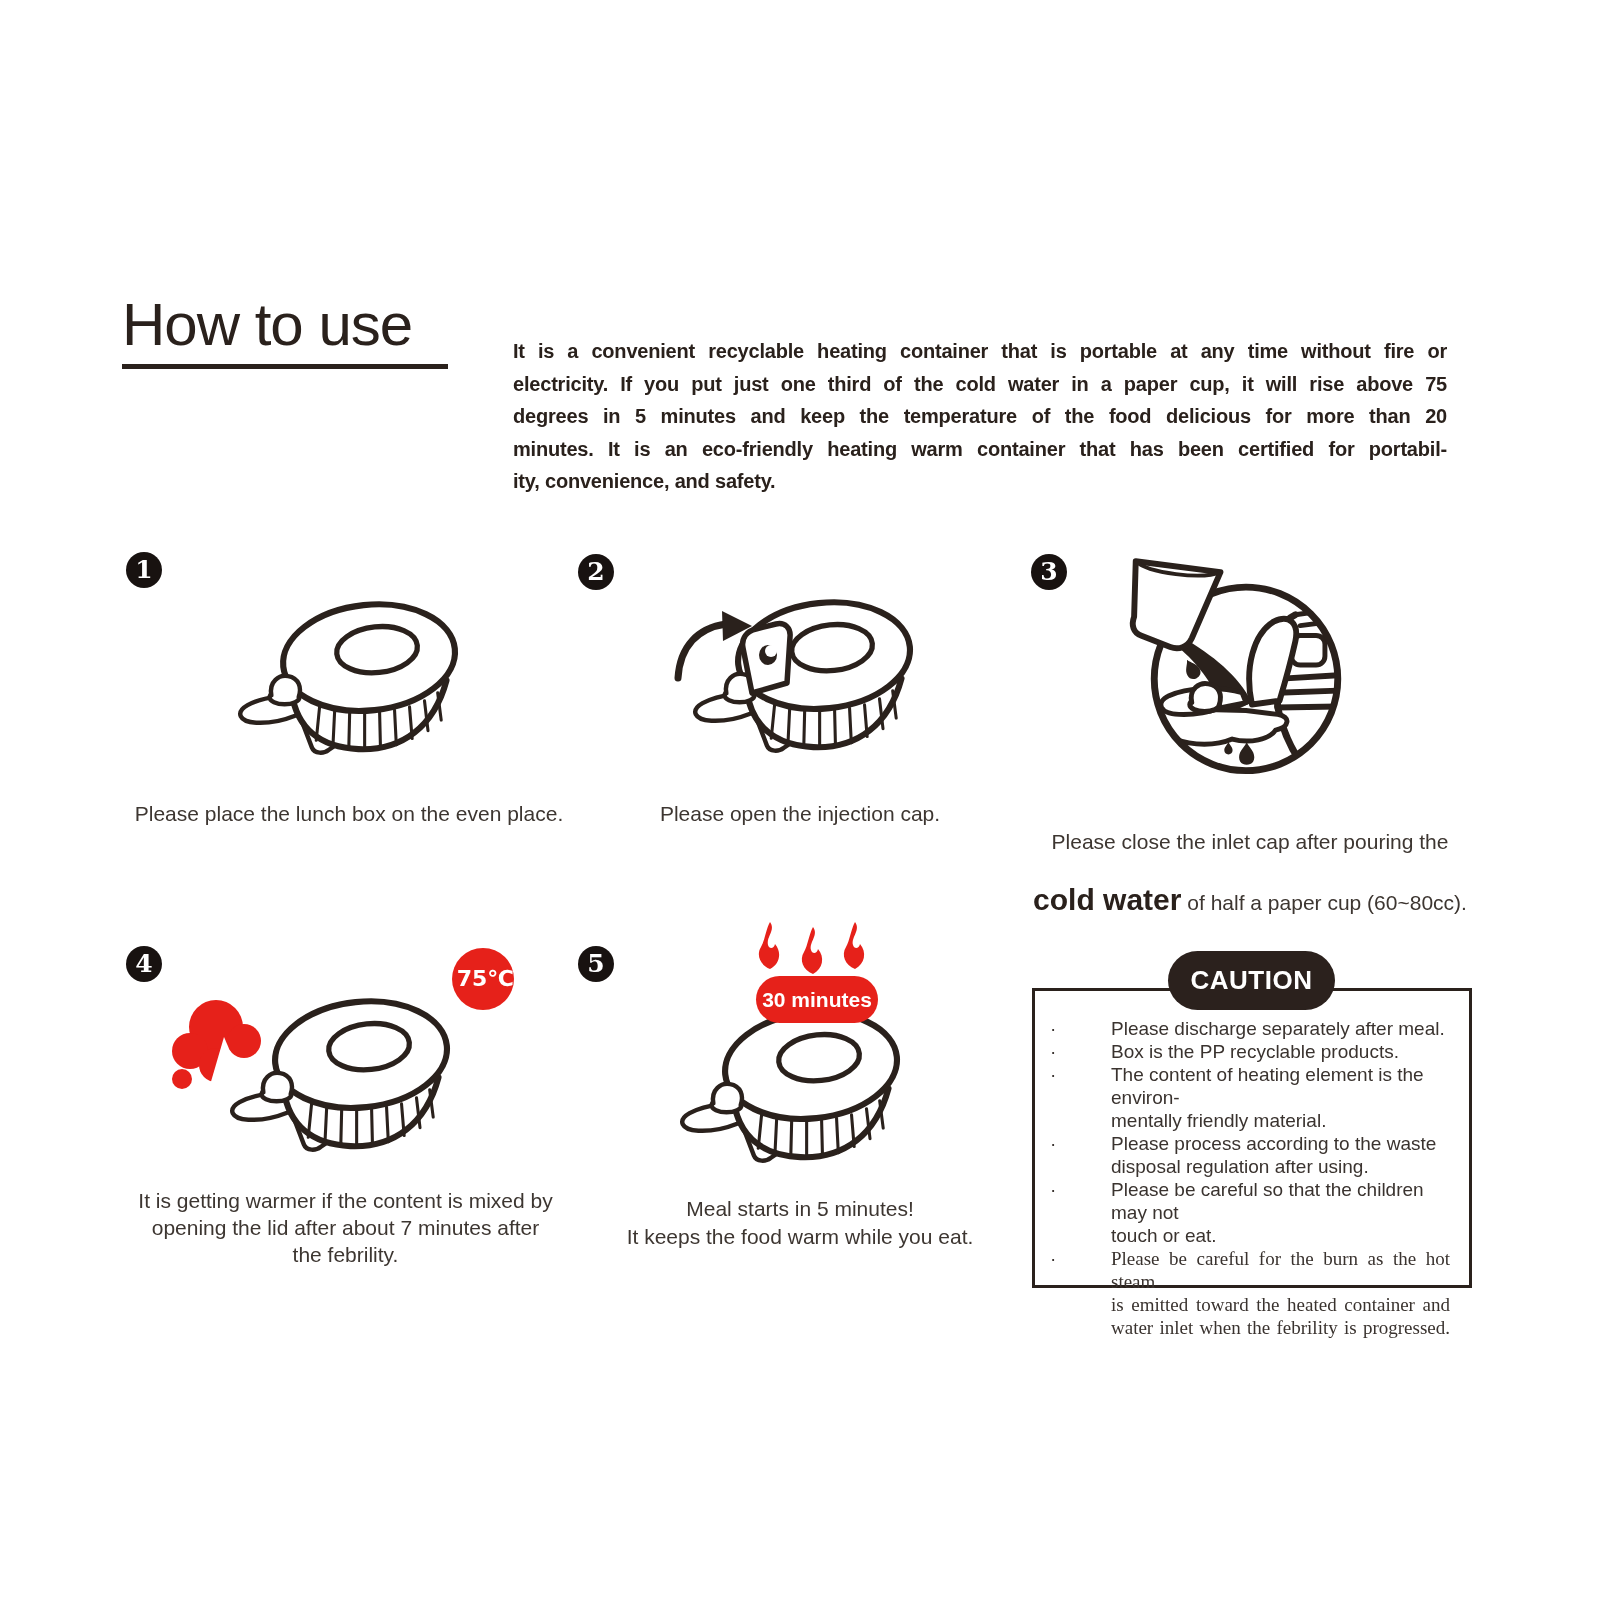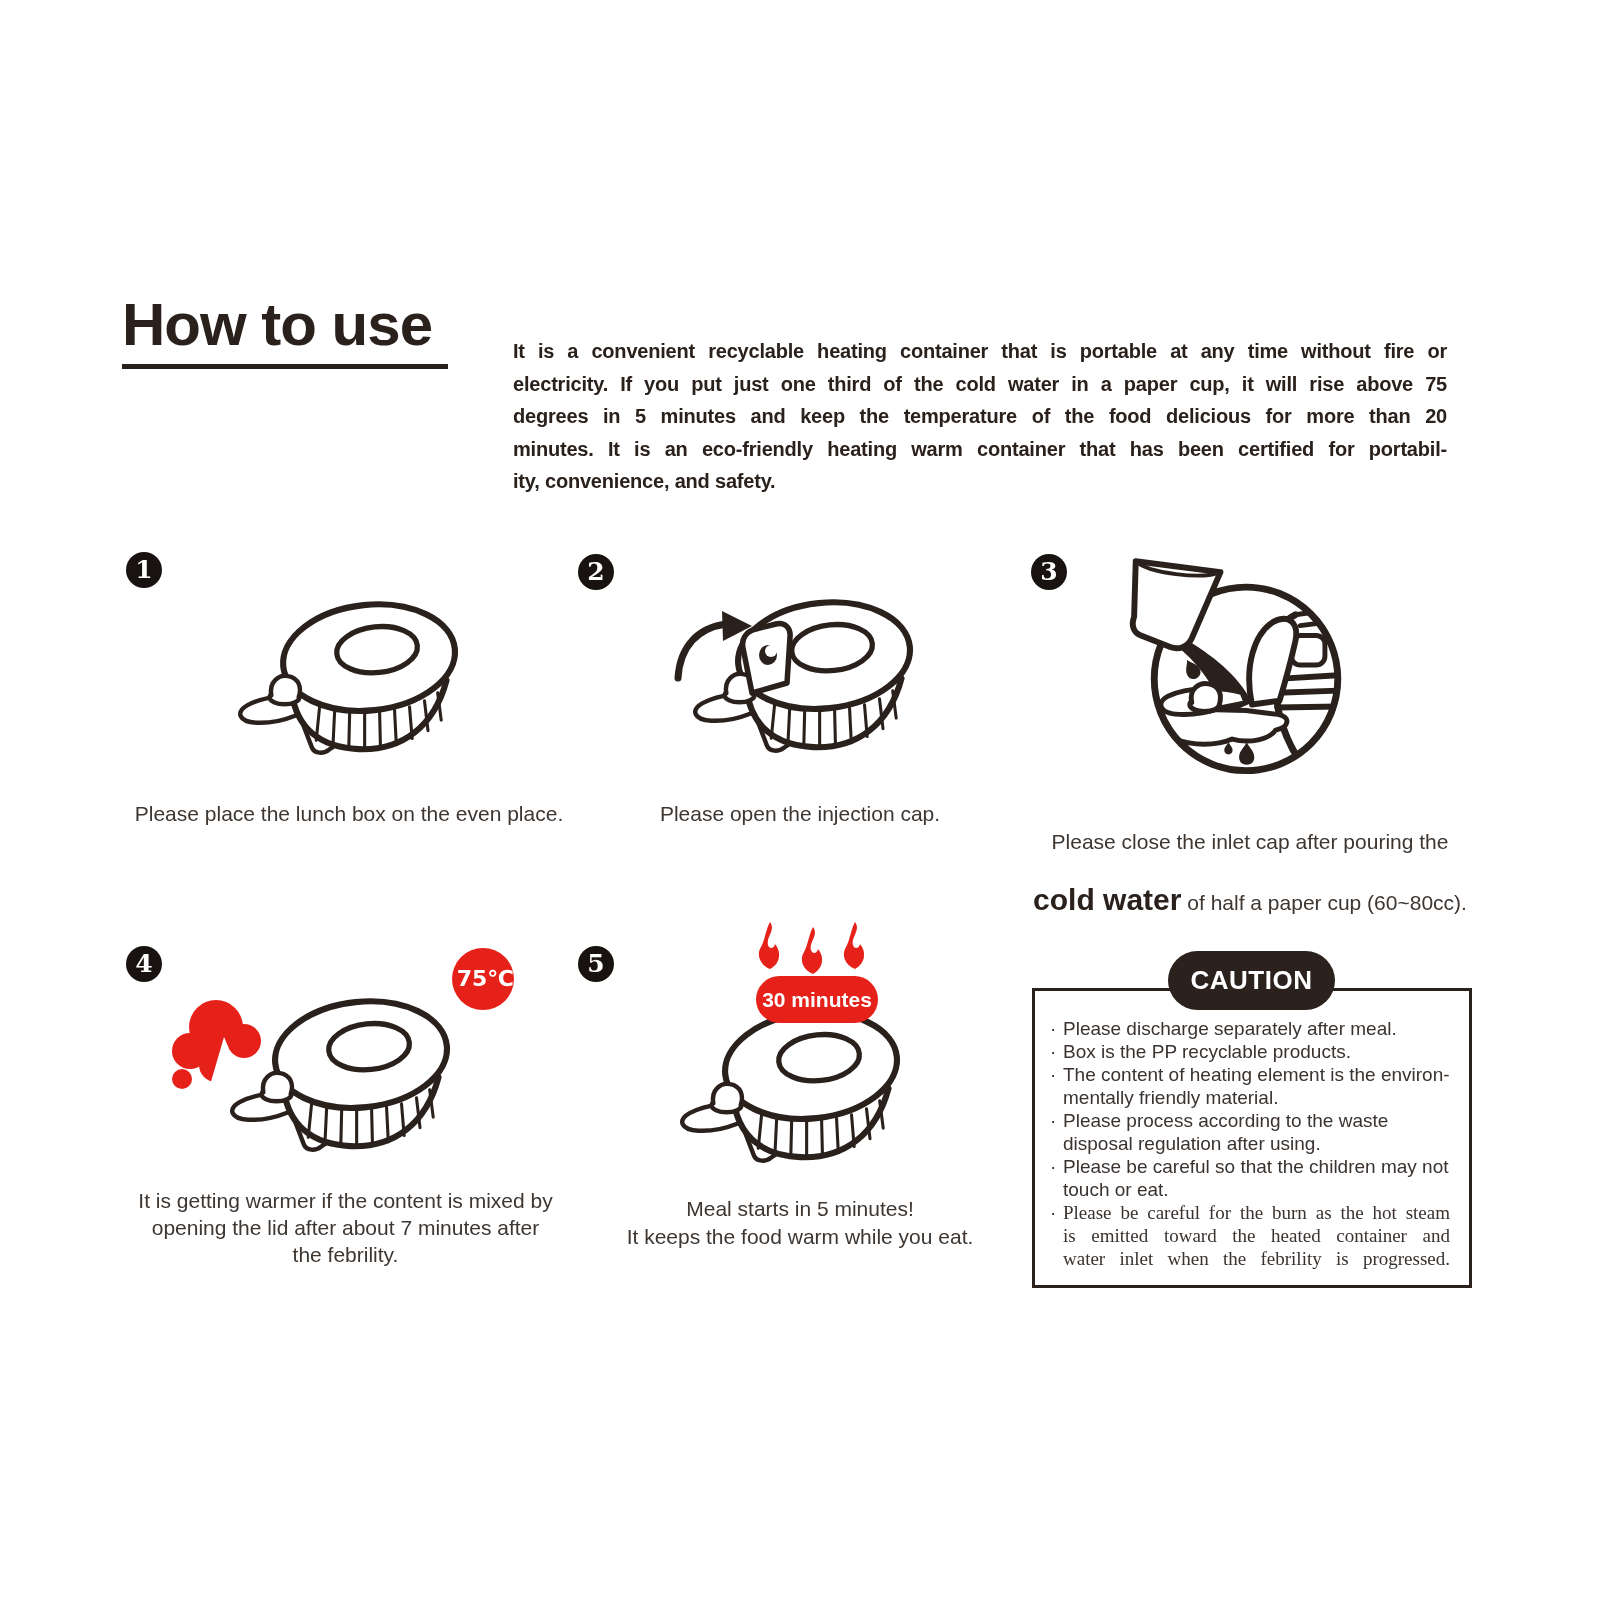--- a/index.html
+++ b/index.html
@@ -15,7 +15,7 @@
   
   .title{
     left:122px;top:294px;
-    font-size:60px;font-weight:700;letter-spacing:-1px;
+    font-size:60px;font-weight:400;letter-spacing:-1px;
     color:#2a211c;line-height:62px;
   }
   .title-underline{

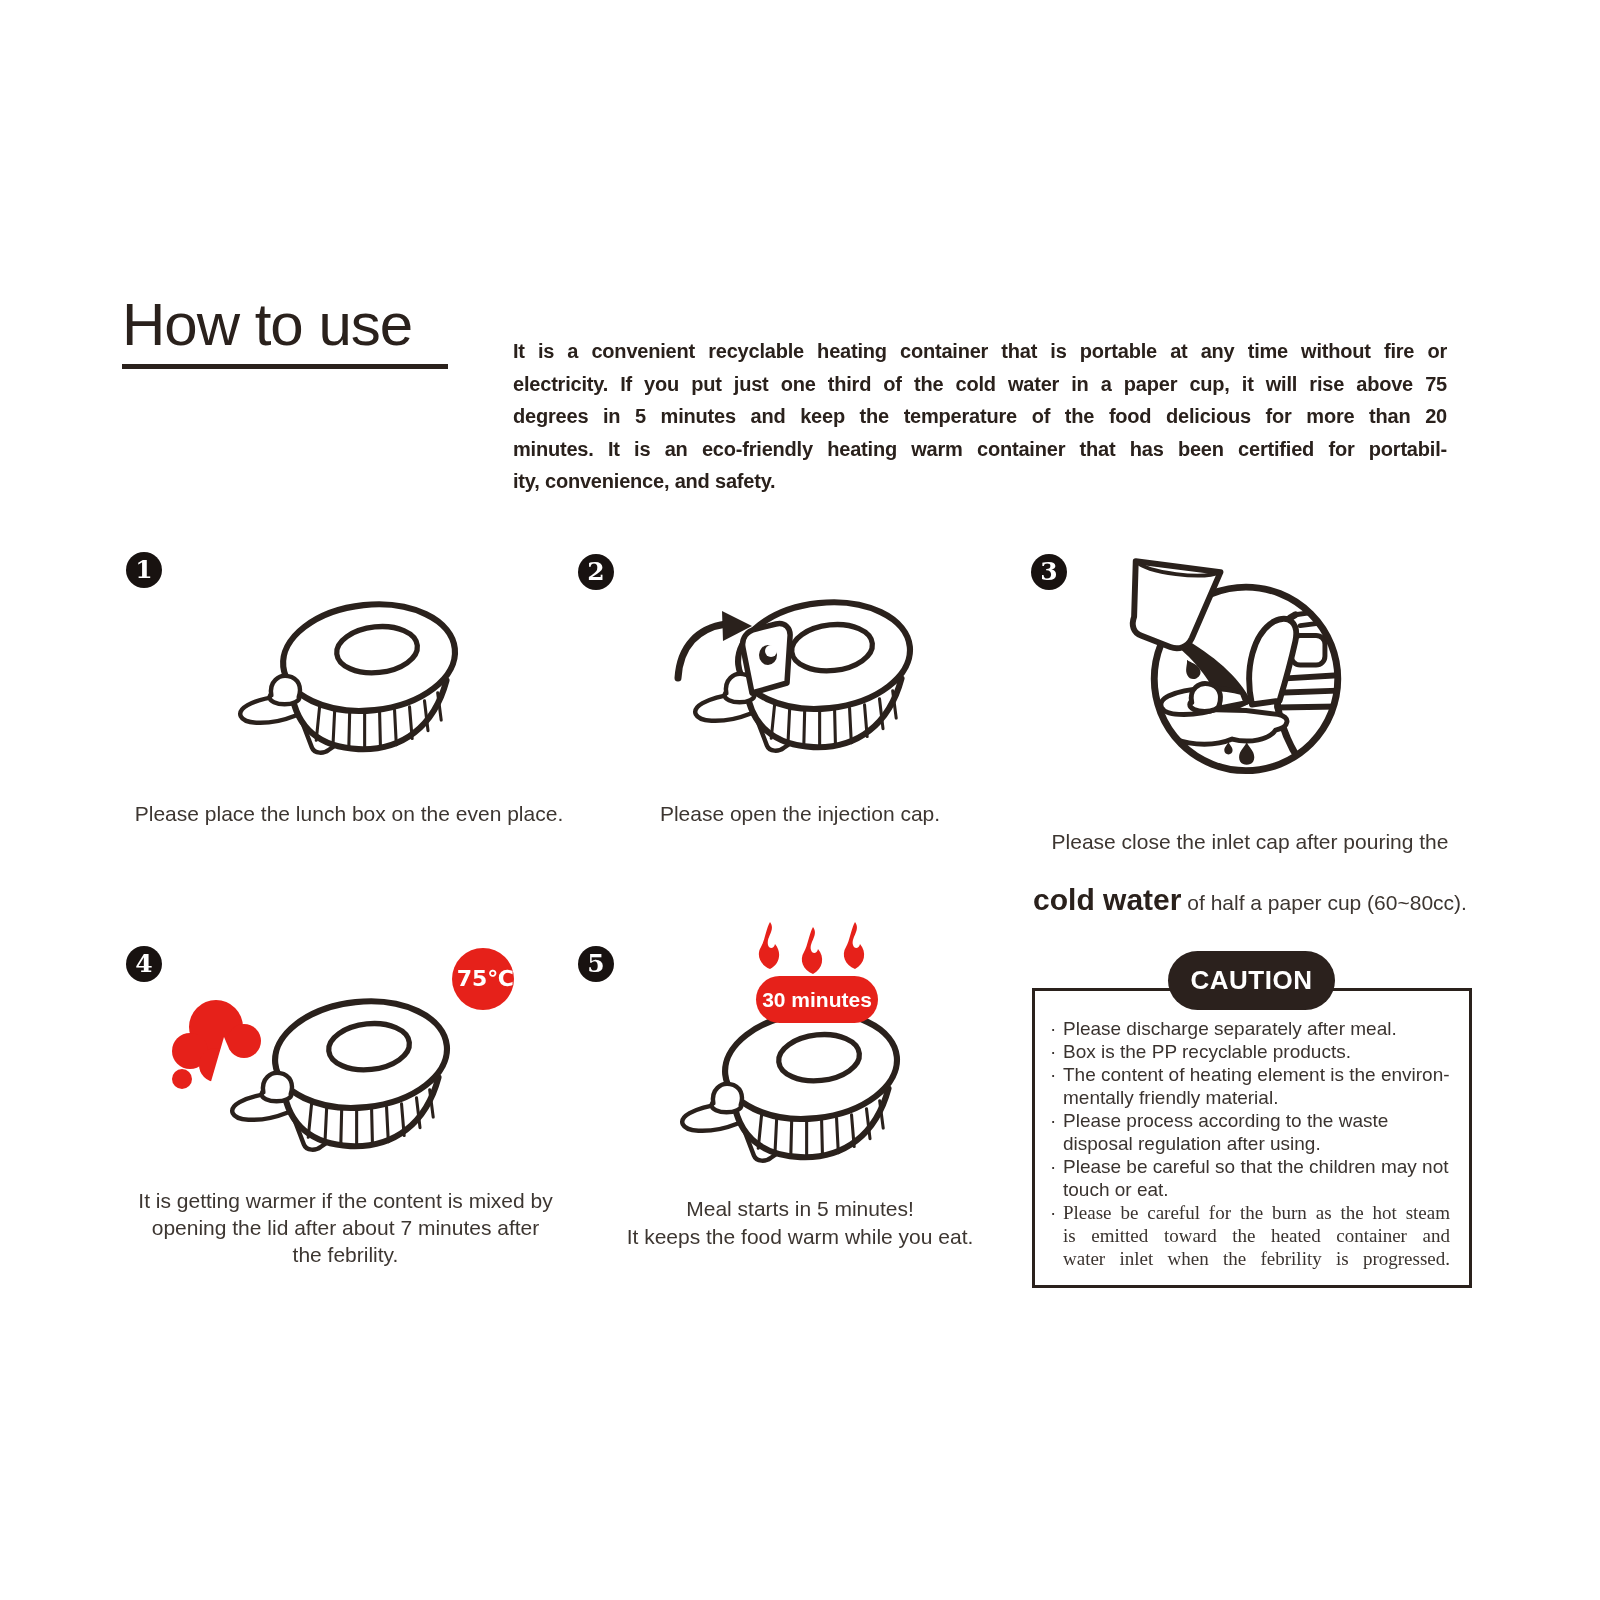--- a/index.html
+++ b/index.html
@@ -85,7 +85,7 @@
   }
   .caution-item{position:relative;padding-left:13px;}
   .caution-item .dot{position:absolute;left:0;top:0;}
-  .caution-item .ctext{display:block;white-space:pre-line;}
+  .caution-item .ctext{display:block;white-space:pre-line;margin-left:48px;}
   .caution-item.justify .ctext{text-align:justify;text-align-last:justify;font-family:Liberation Serif, serif;}
 
   svg{display:block;overflow:visible;}

